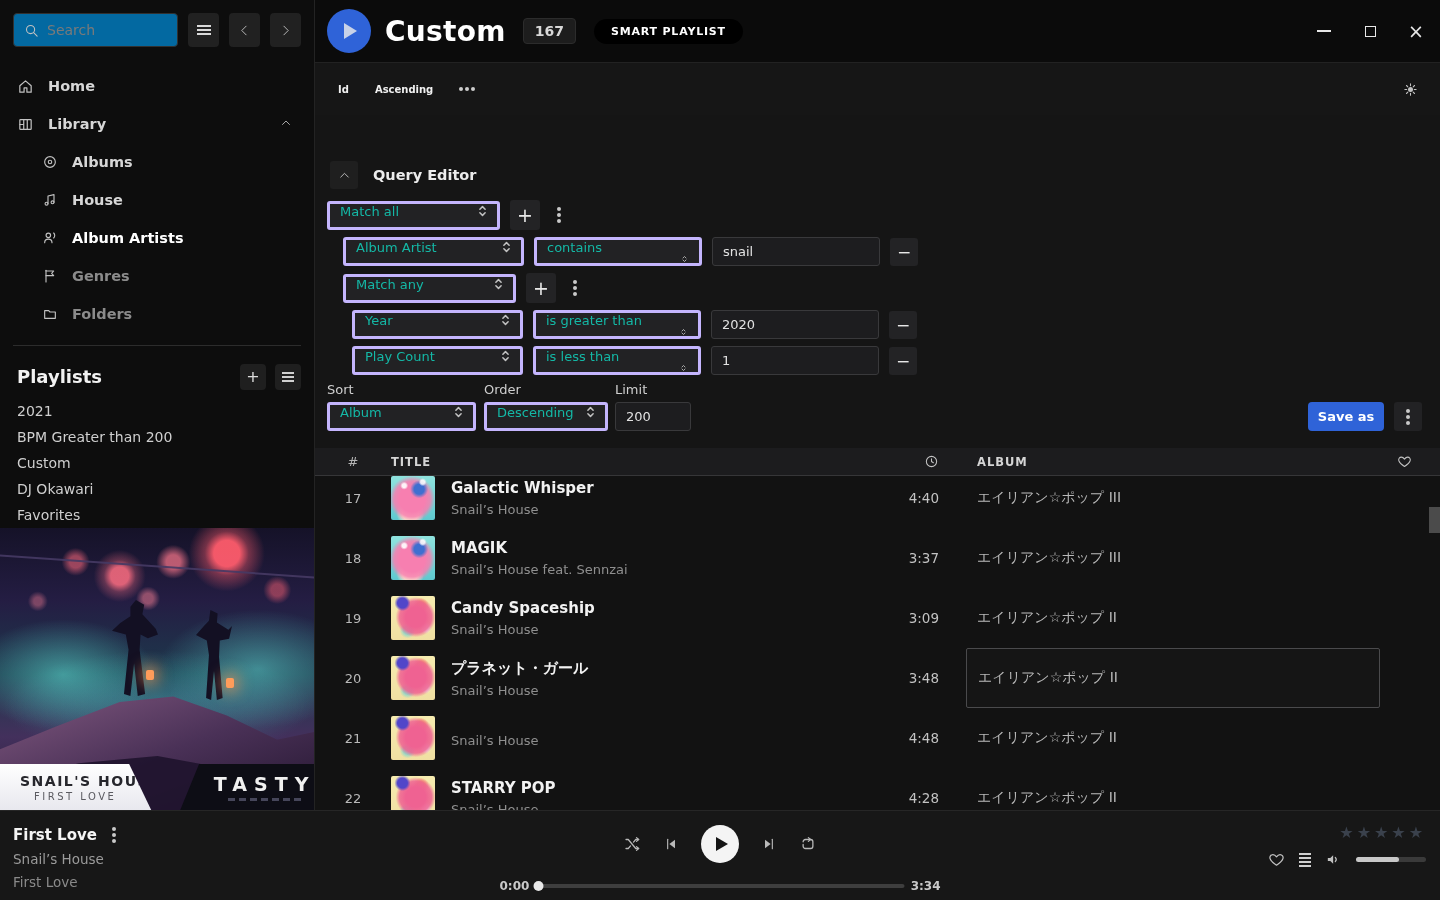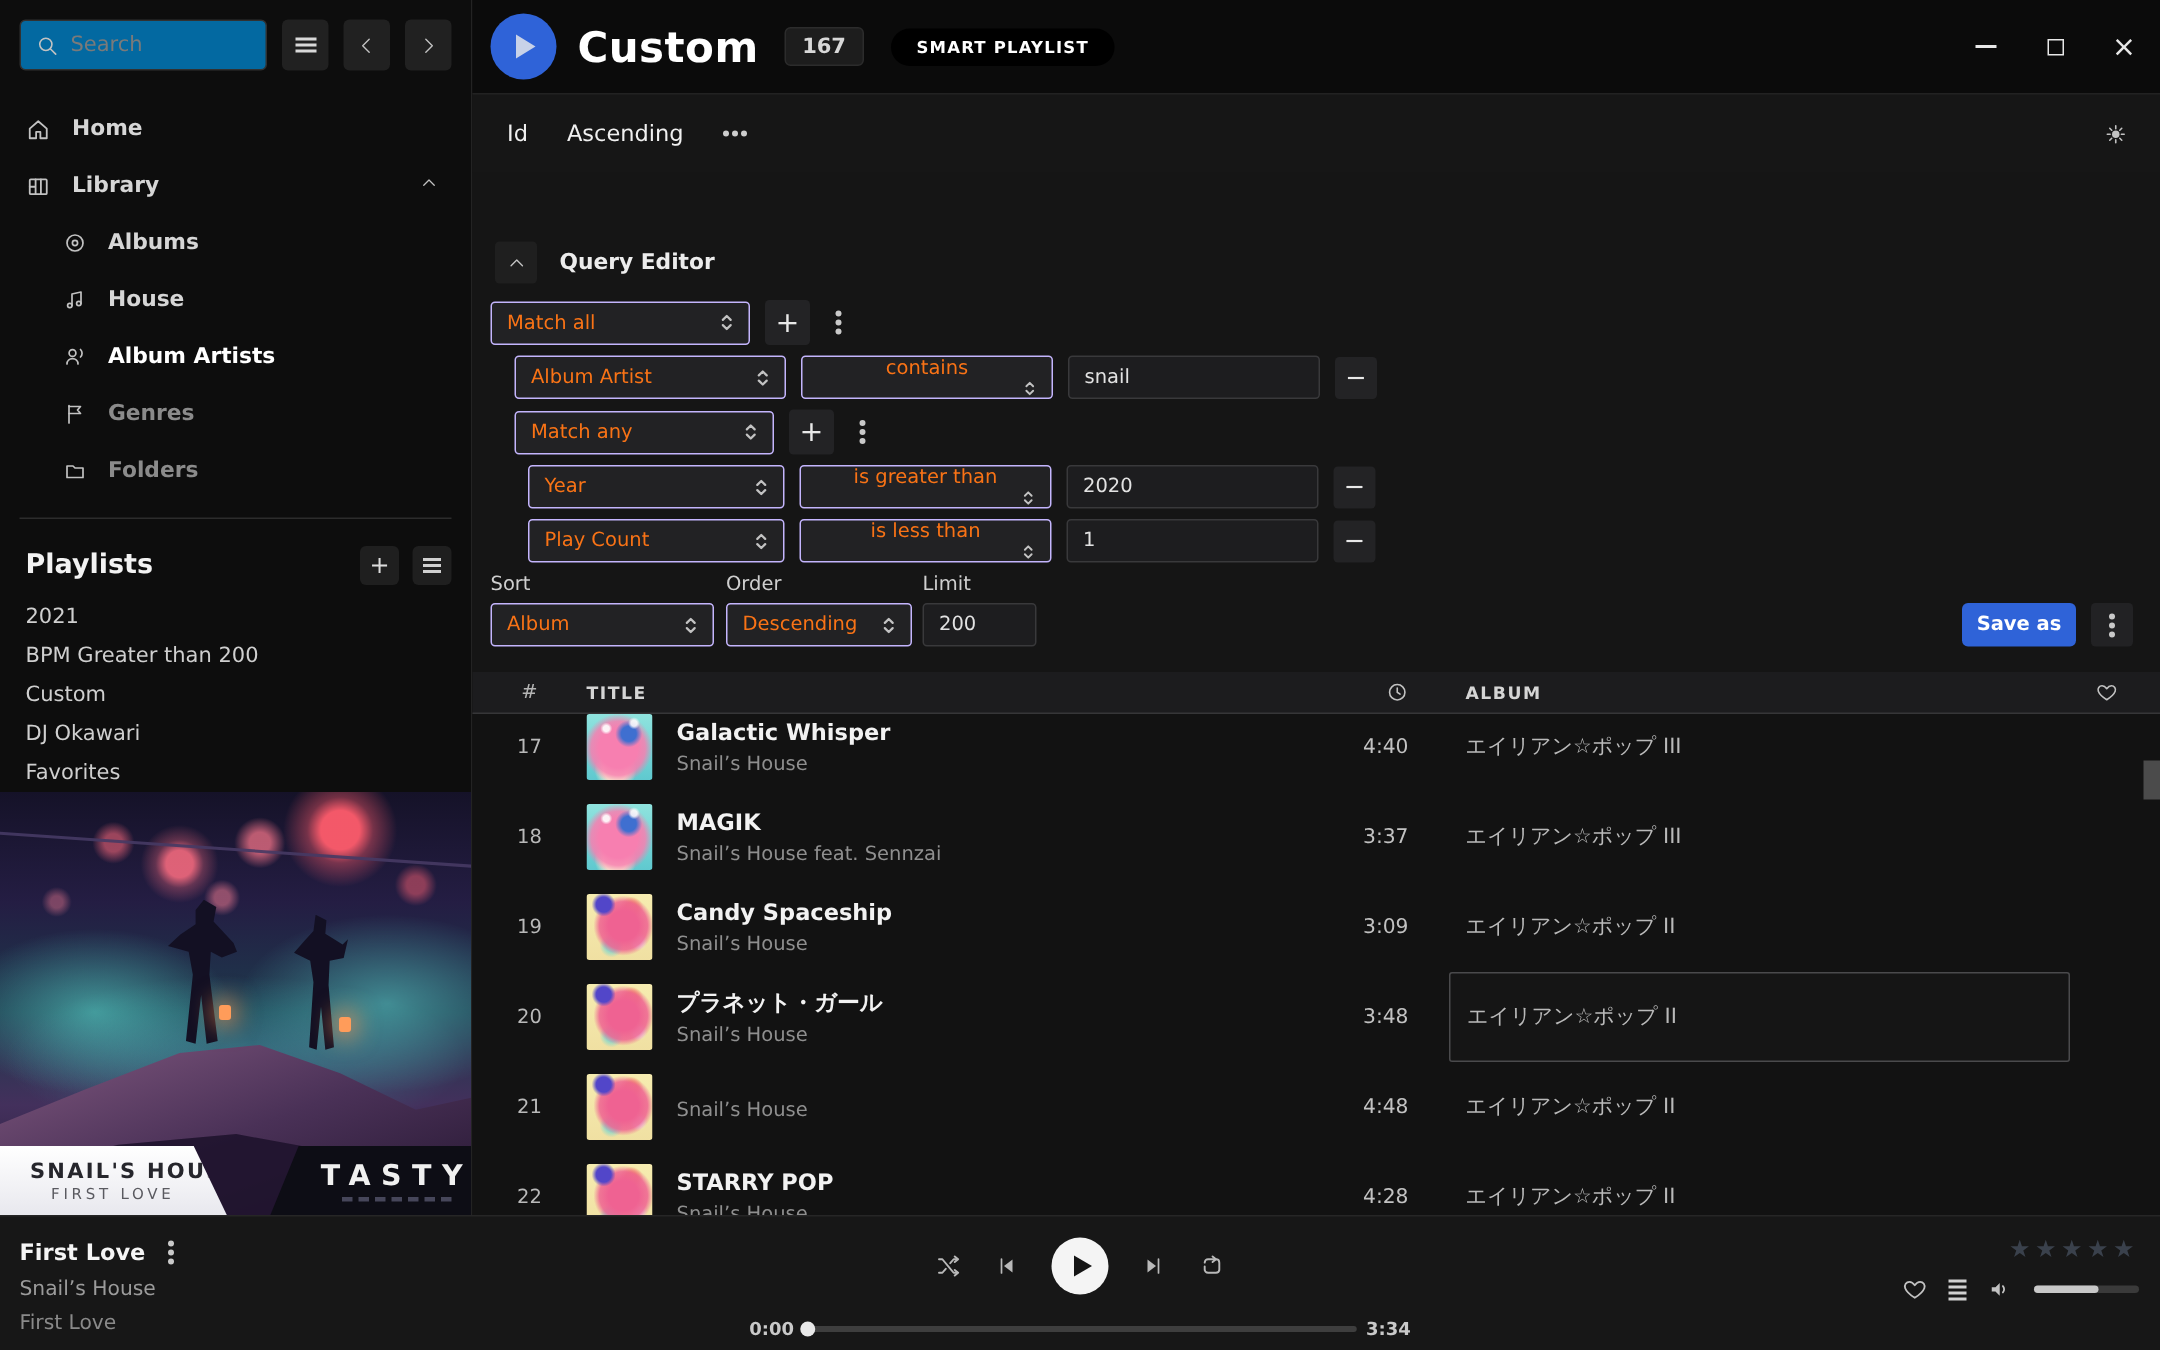--- a/index.html
+++ b/index.html
@@ -92,7 +92,7 @@
   .win-close { font-size:19px; line-height:16px; }
 
   .sortbar { height:53px; background:#161616; border-top:1px solid #222; display:flex; align-items:center; padding-left:23px; gap:26px; position:relative; flex:none; }
-  .sort-field, .sort-order { font-size:15px; font-weight:normal; color:#f0f0f0; }
+  .sort-field, .sort-order { font-size:10px; font-weight:bold; color:#f0f0f0; }
   .dots-h { width:4px; height:4px; border-radius:50%; background:#cdcdcd; box-shadow:-6px 0 0 #cdcdcd, 6px 0 0 #cdcdcd; margin-left:6px; }
   .gear-btn { position:absolute; right:22px; top:19px; }
 

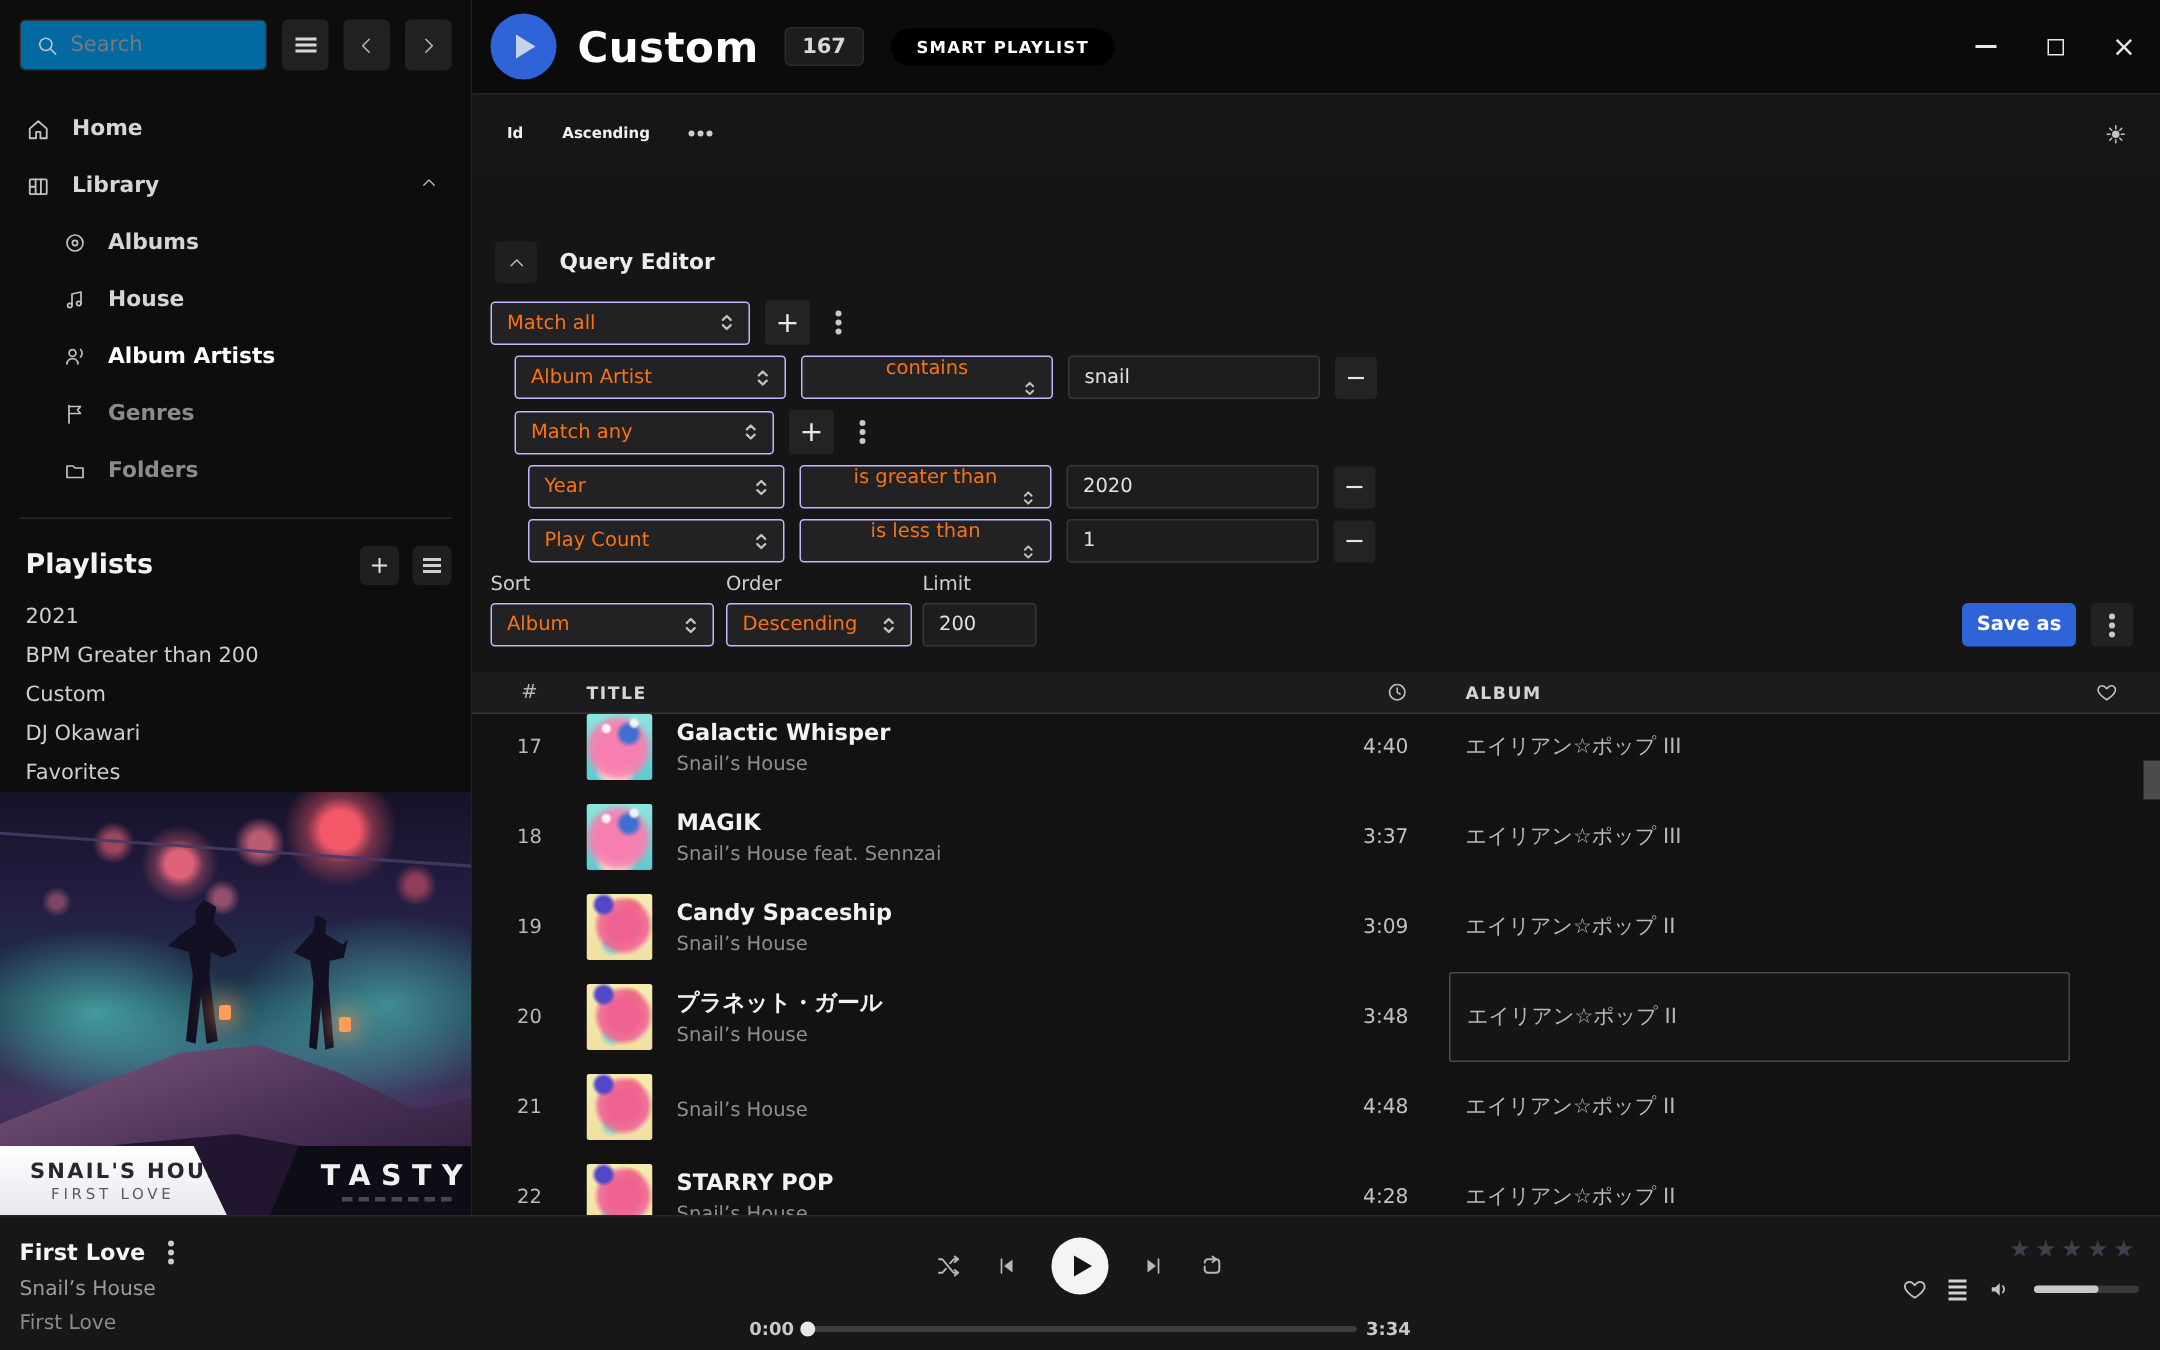--- a/index.html
+++ b/index.html
@@ -103,7 +103,7 @@
   .qe-title { font-size:14.5px; font-weight:bold; color:#ececec; }
   .q-row { display:flex; align-items:center; gap:10px; margin-bottom:7px; }
   .ind-1 { margin-left:16px; } .ind-2 { margin-left:25px; }
-  .q-select { height:29px; background:#222224; border:1px solid #c4b5fd; border-radius:3px; display:flex; align-items:center; padding:0 10px; font-size:13px; color:#f97316; }
+  .q-select { height:29px; background:#222224; border:3px solid #c4b5fd; border-radius:3px; display:flex; padding:0 10px; font-size:13px; color:#14b8a6; }
   .q-select .ud { margin-left:auto; }
   .q-input { height:29px; background:#1d1d1f; border:1px solid #39393b; border-radius:3px; color:#e2e2e2; font-size:13px; padding:0 10px; font-family:inherit; outline:none; }
   .w-group { width:173px; } .w-field { width:181px; } .w-field2 { width:171px; } .w-op { width:168px;flex-direction:column; } .w-val { width:168px; }

